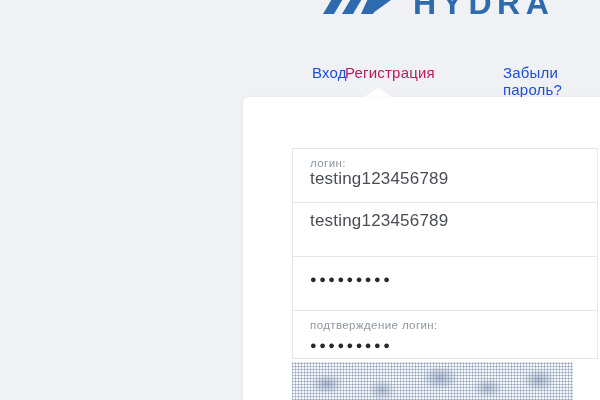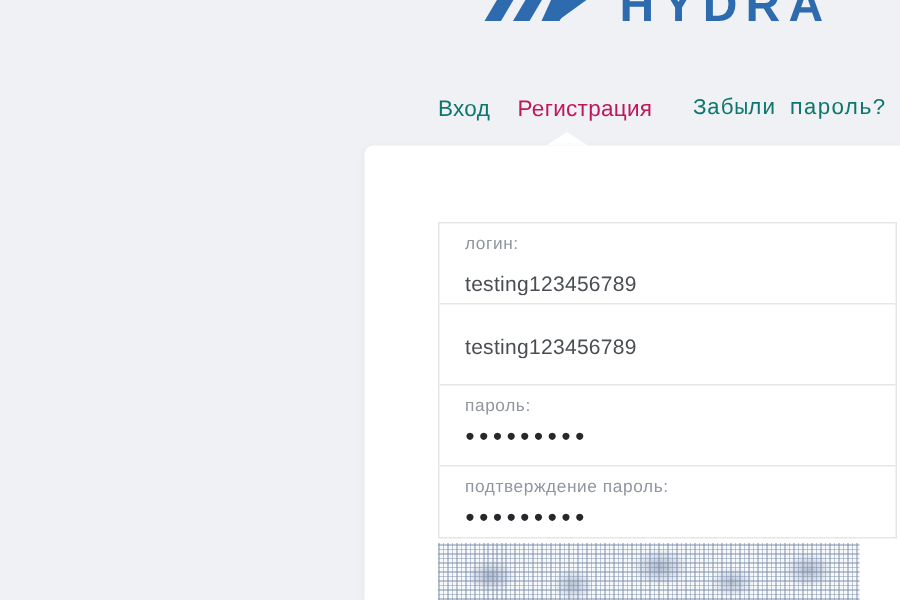--- a/index.html
+++ b/index.html
@@ -12,7 +12,7 @@
   .logo{position:absolute;left:318px;top:-38px;width:250px;height:56px;}
   
   .tab{position:absolute;top:64px;font-size:15px;text-decoration:none;cursor:pointer;letter-spacing:.2px;}
-  .tab.link{color:#0f766e;}
+  .tab.link{color:#1d4ed8;margin-left:20px;}
   .tab.active{color:#be185d;cursor:default;}
   #tab-login{left:292px;}
   #tab-register{left:345px;}

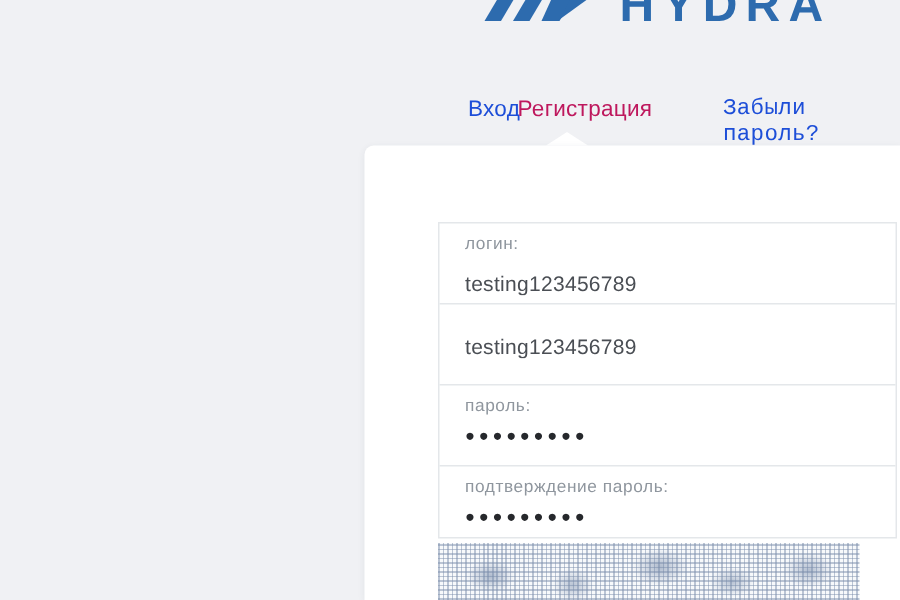--- a/index.html
+++ b/index.html
@@ -16,7 +16,7 @@
   .tab.active{color:#be185d;cursor:default;}
   #tab-login{left:292px;}
   #tab-register{left:345px;}
-  #tab-forgot{left:462px;font-family:Liberation Mono, monospace;}
+  #tab-forgot{left:483px;}
   
   .card{
     position:absolute;left:243px;top:97px;width:357px;height:303px;

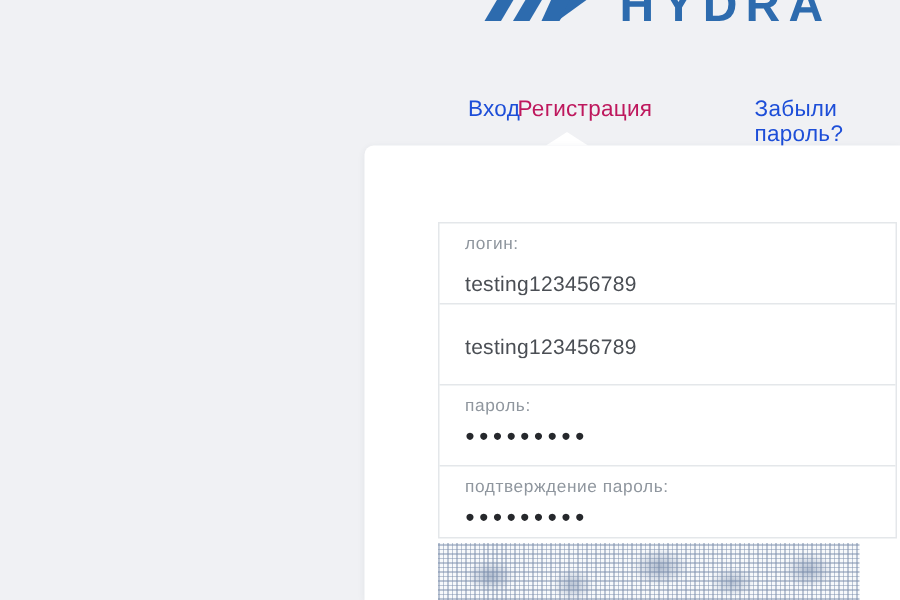--- a/index.html
+++ b/index.html
@@ -37,9 +37,9 @@
   .frow:last-child{border-bottom:none;height:47px;}
   .flabel{font-size:11.5px;color:#8f969e;letter-spacing:.4px;display:block;}
   .fvalue{
-    display:block;border:0;outline:0;background:transparent;padding:0;margin-top:12px;
+    display:block;border:0;outline:0;background:transparent;padding:0;margin-top:0;
     width:100%;font-family:"Liberation Sans", sans-serif;
-    font-size:14px;color:#4a4e54;letter-spacing:.2px;
+    font-size:17px;color:#4a4e54;letter-spacing:.2px;
   }
   .fvalue.pw{font-size:11px;letter-spacing:2.5px;color:#26282c;margin-top:8px;}
   

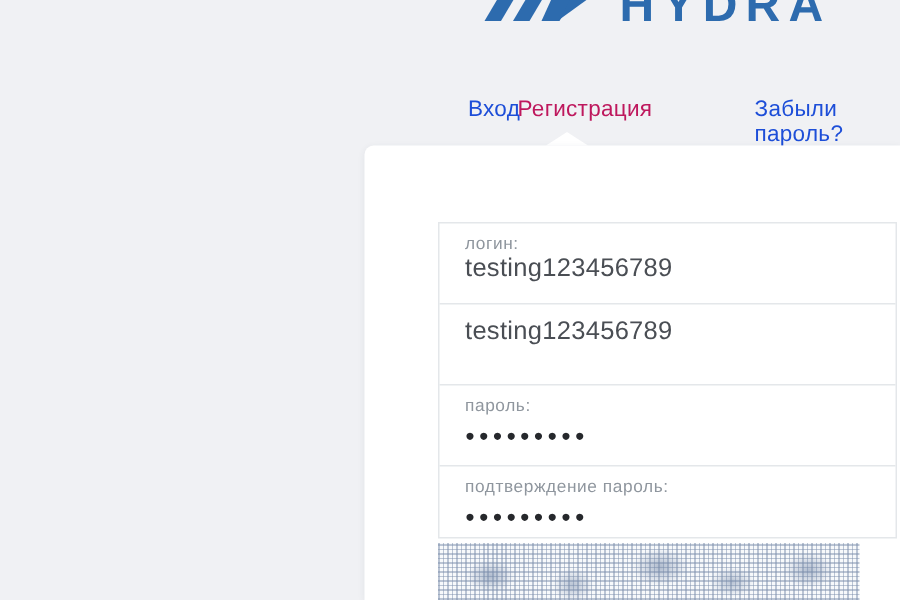--- a/index.html
+++ b/index.html
@@ -88,7 +88,6 @@
     </div>
 
     <div class="frow">
-      <span class="flabel">пароль:</span>
       <input class="fvalue pw" type="text" value="●●●●●●●●●" style="">
     </div>
 

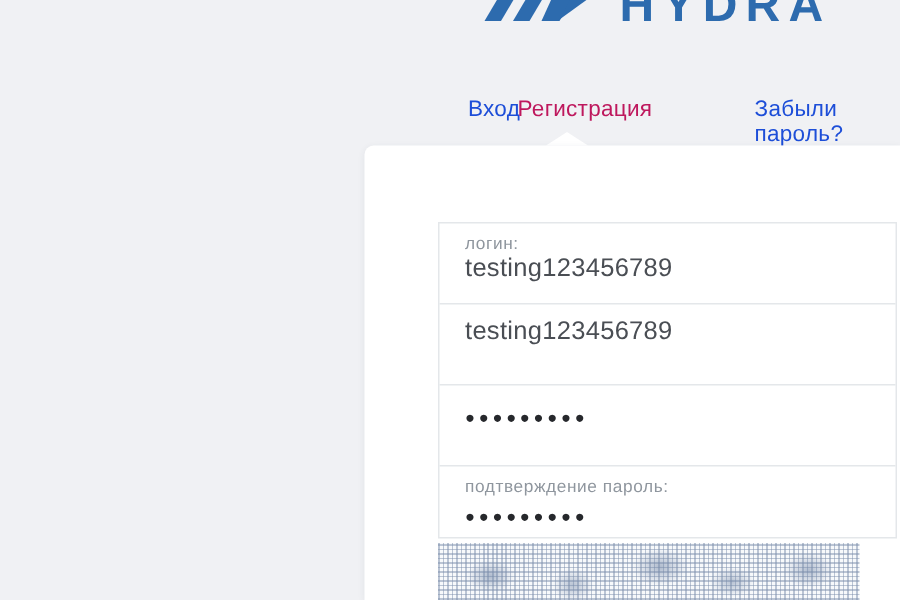--- a/index.html
+++ b/index.html
@@ -92,7 +92,7 @@
     </div>
 
     <div class="frow">
-      <span class="flabel">подтверждение пароль:</span>
+      <span class="flabel">подтверждение логин:</span>
       <input class="fvalue pw" type="text" value="●●●●●●●●●" style="">
     </div>
 

